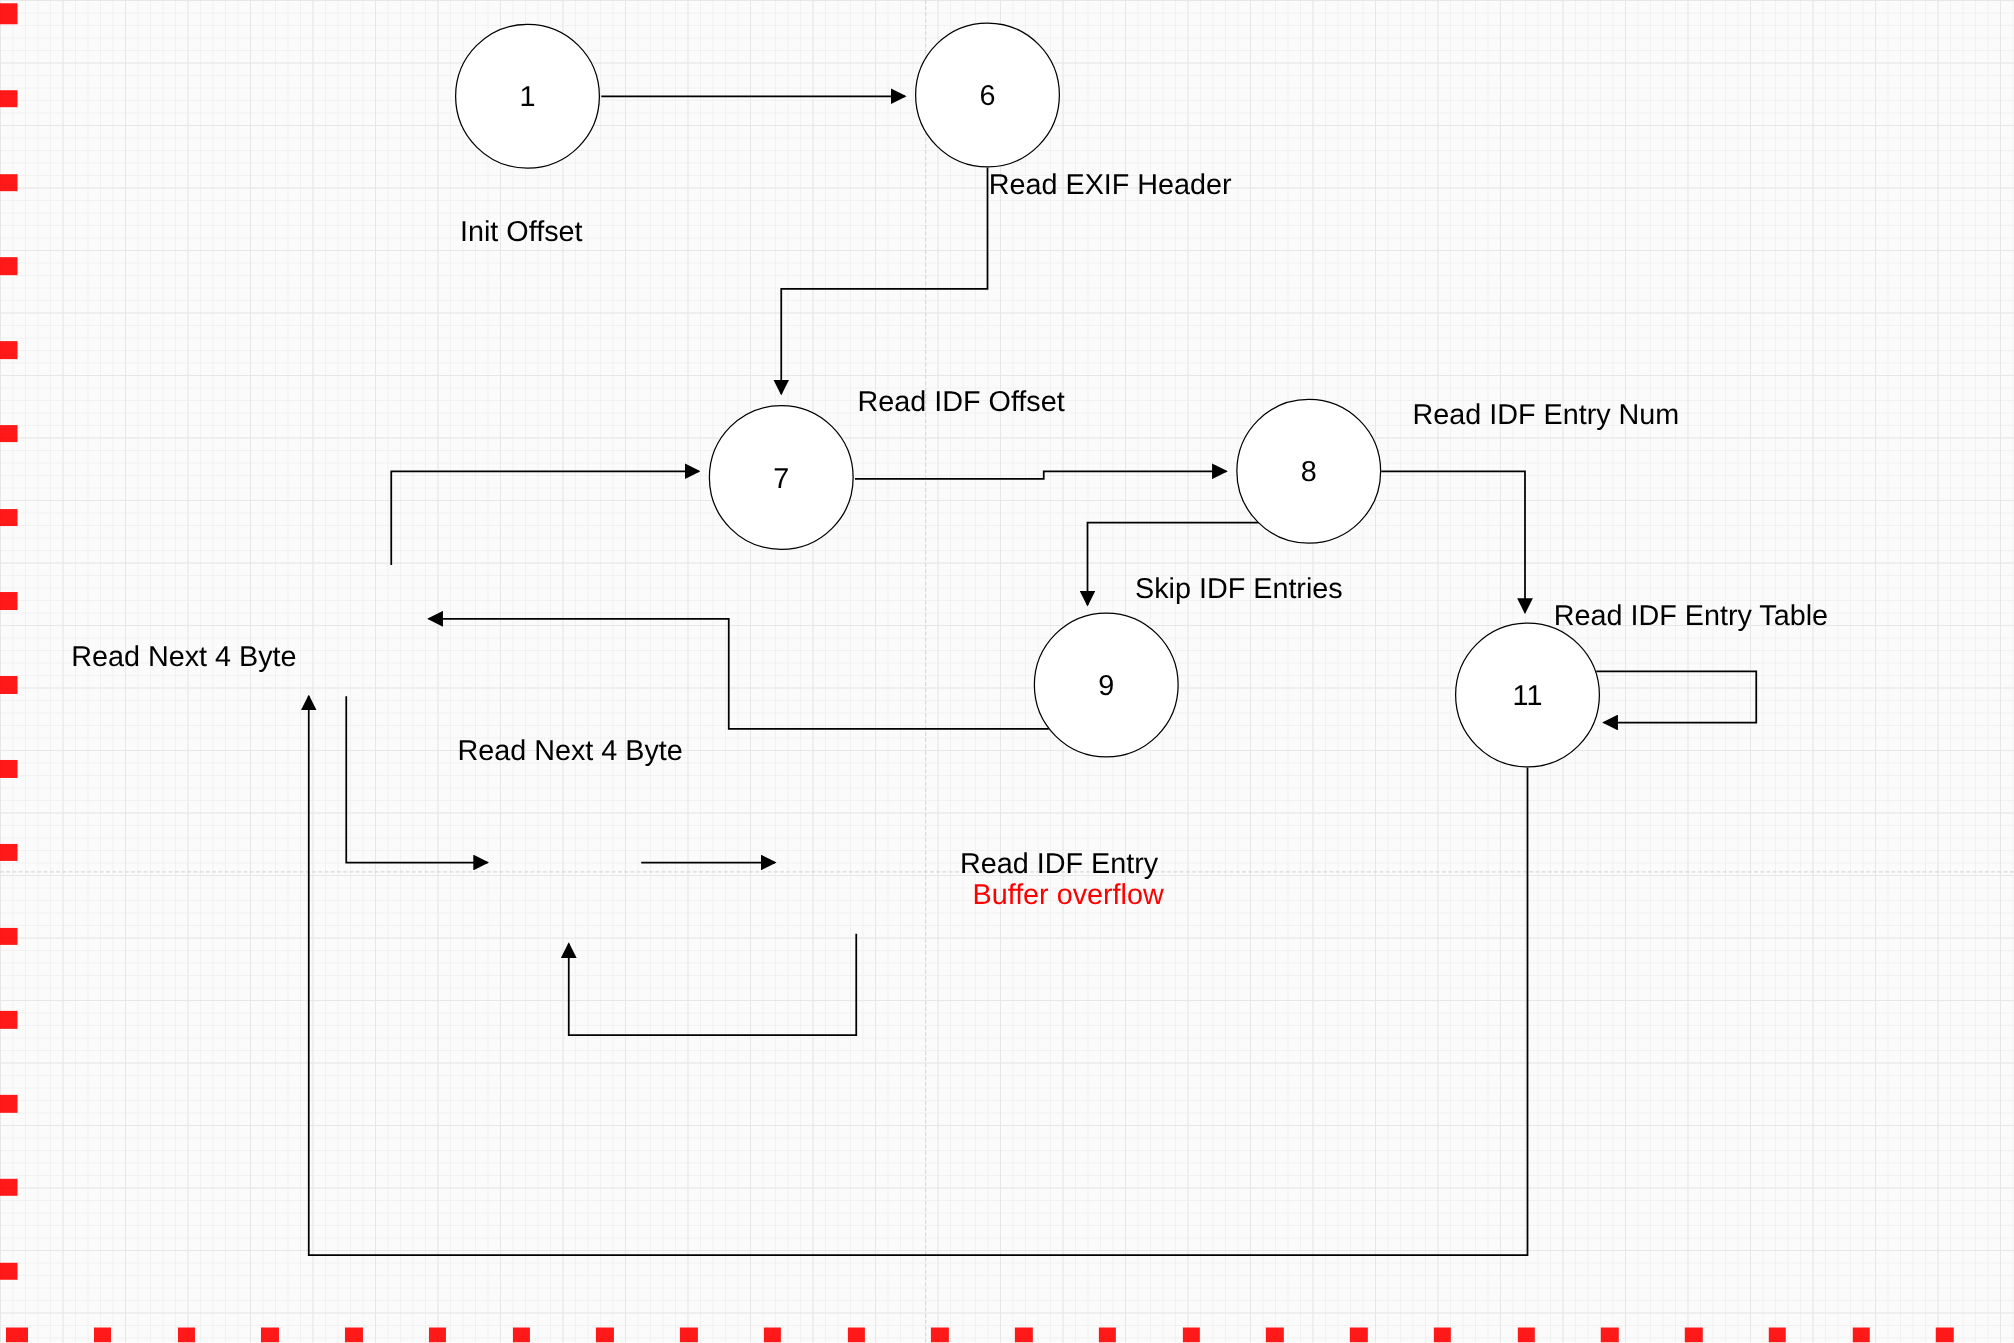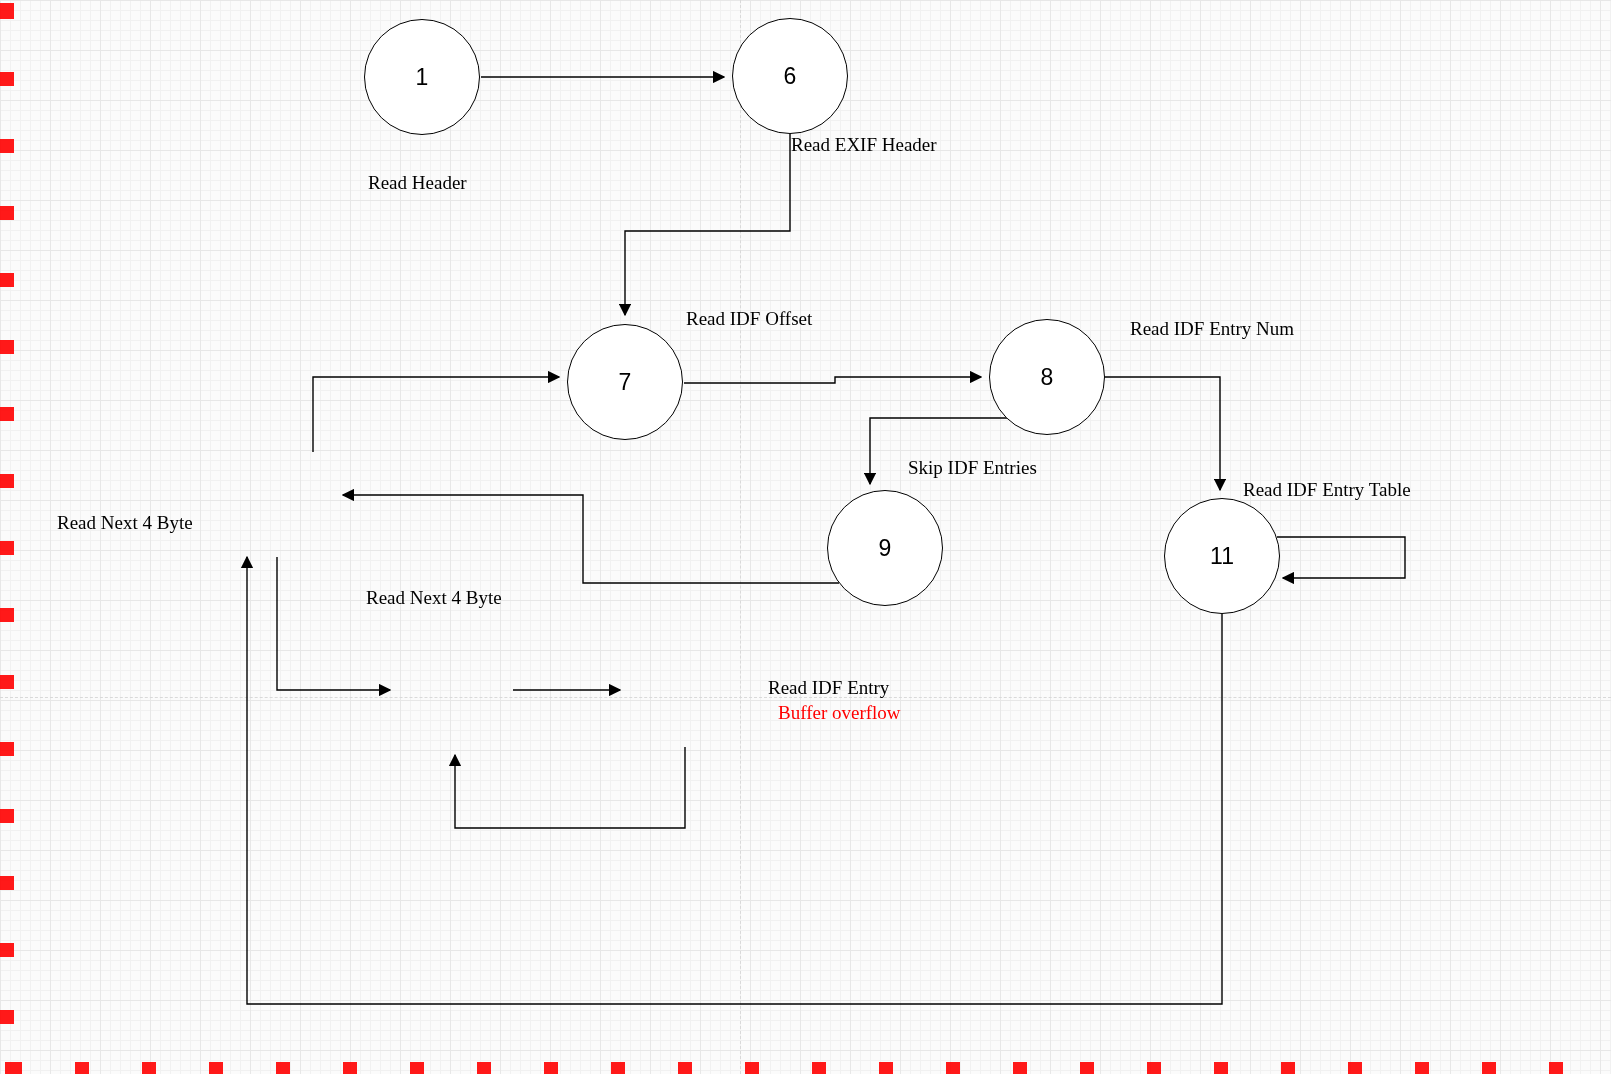--- a/index.html
+++ b/index.html
@@ -88,12 +88,11 @@
   }
   .lbl {
     position: absolute;
-    font-size: 19px;
+    font-size: 23px;
     color: #000000;
     white-space: nowrap;
     z-index: 4;
     line-height: 1.2;
-    font-family: Liberation Serif, serif;
   }
 </style>
 </head>

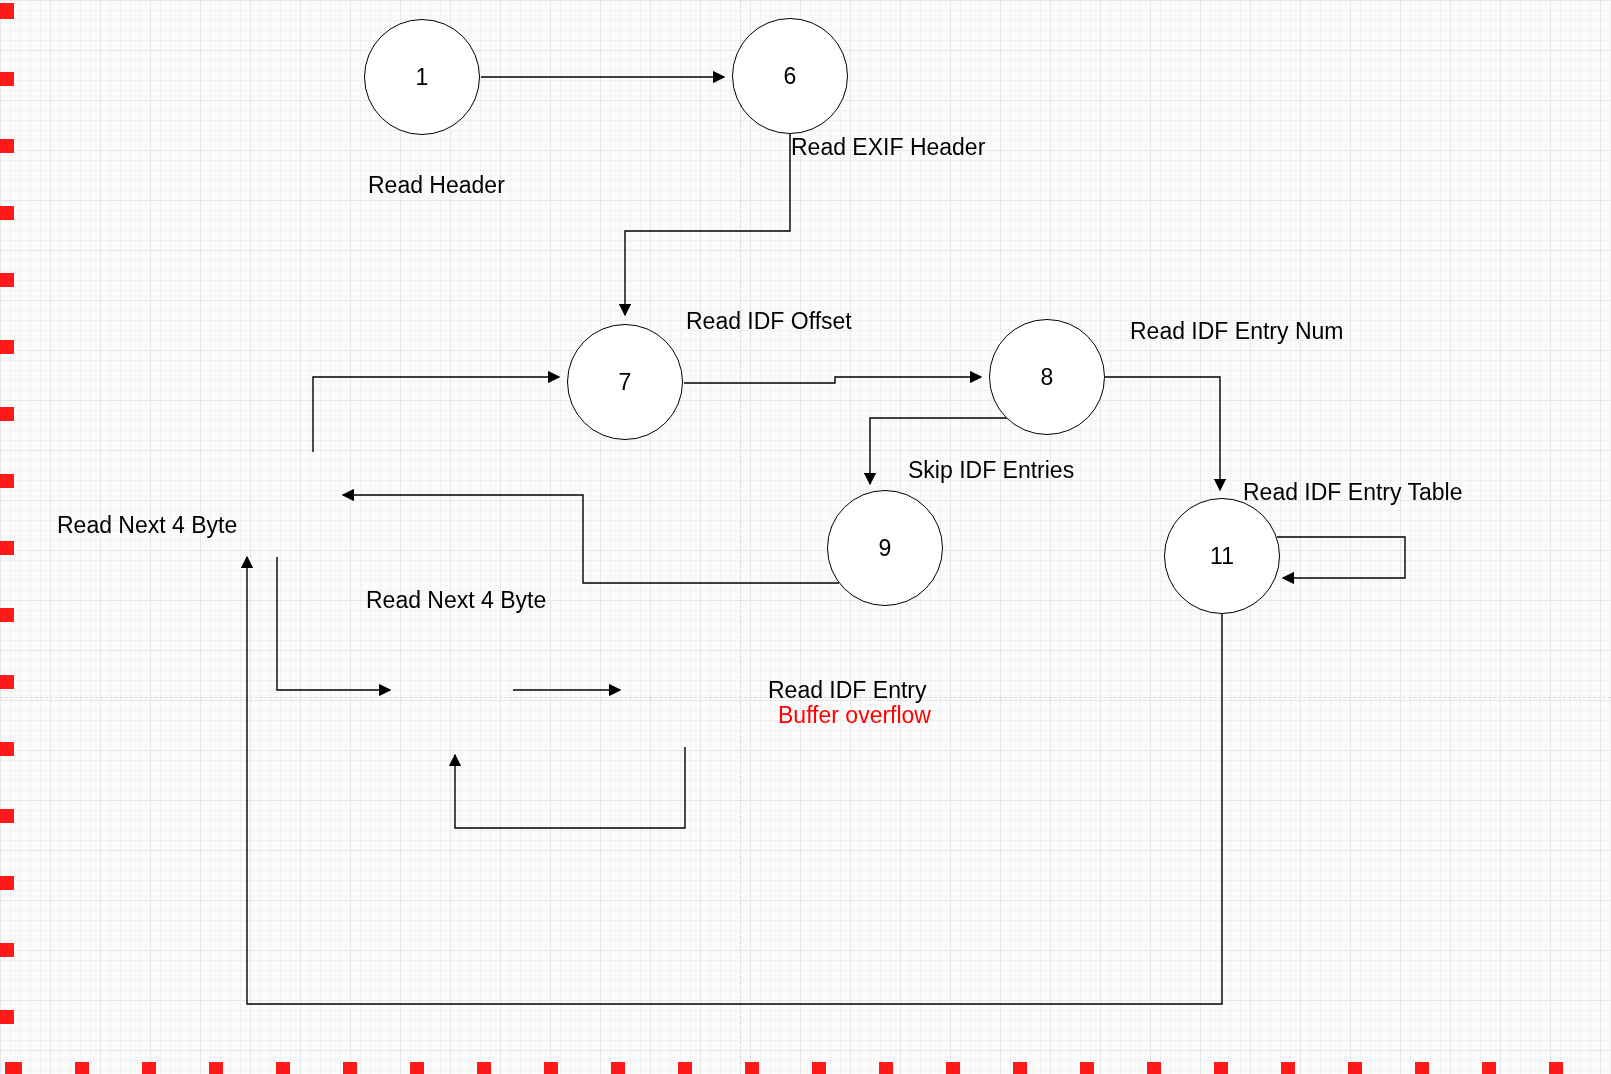--- a/index.html
+++ b/index.html
@@ -144,7 +144,7 @@
     <span class="node-label">11</span>
   </div>
 
-  <div class="lbl" style="left: 368px; top: 172px; color: rgb(0, 0, 0);">Read Header</div>
+  <div class="lbl" style="left: 368px; top: 172px; color: rgb(0, 0, 0);">Init Offset</div>
   <div class="lbl" style="left: 791px; top: 134px; color: rgb(0, 0, 0);">Read EXIF Header</div>
   <div class="lbl" style="left: 686px; top: 308px; color: rgb(0, 0, 0);">Read IDF Offset</div>
   <div class="lbl" style="left: 1130px; top: 318px; color: rgb(0, 0, 0); text-align: right;">Read IDF Entry Num</div>

